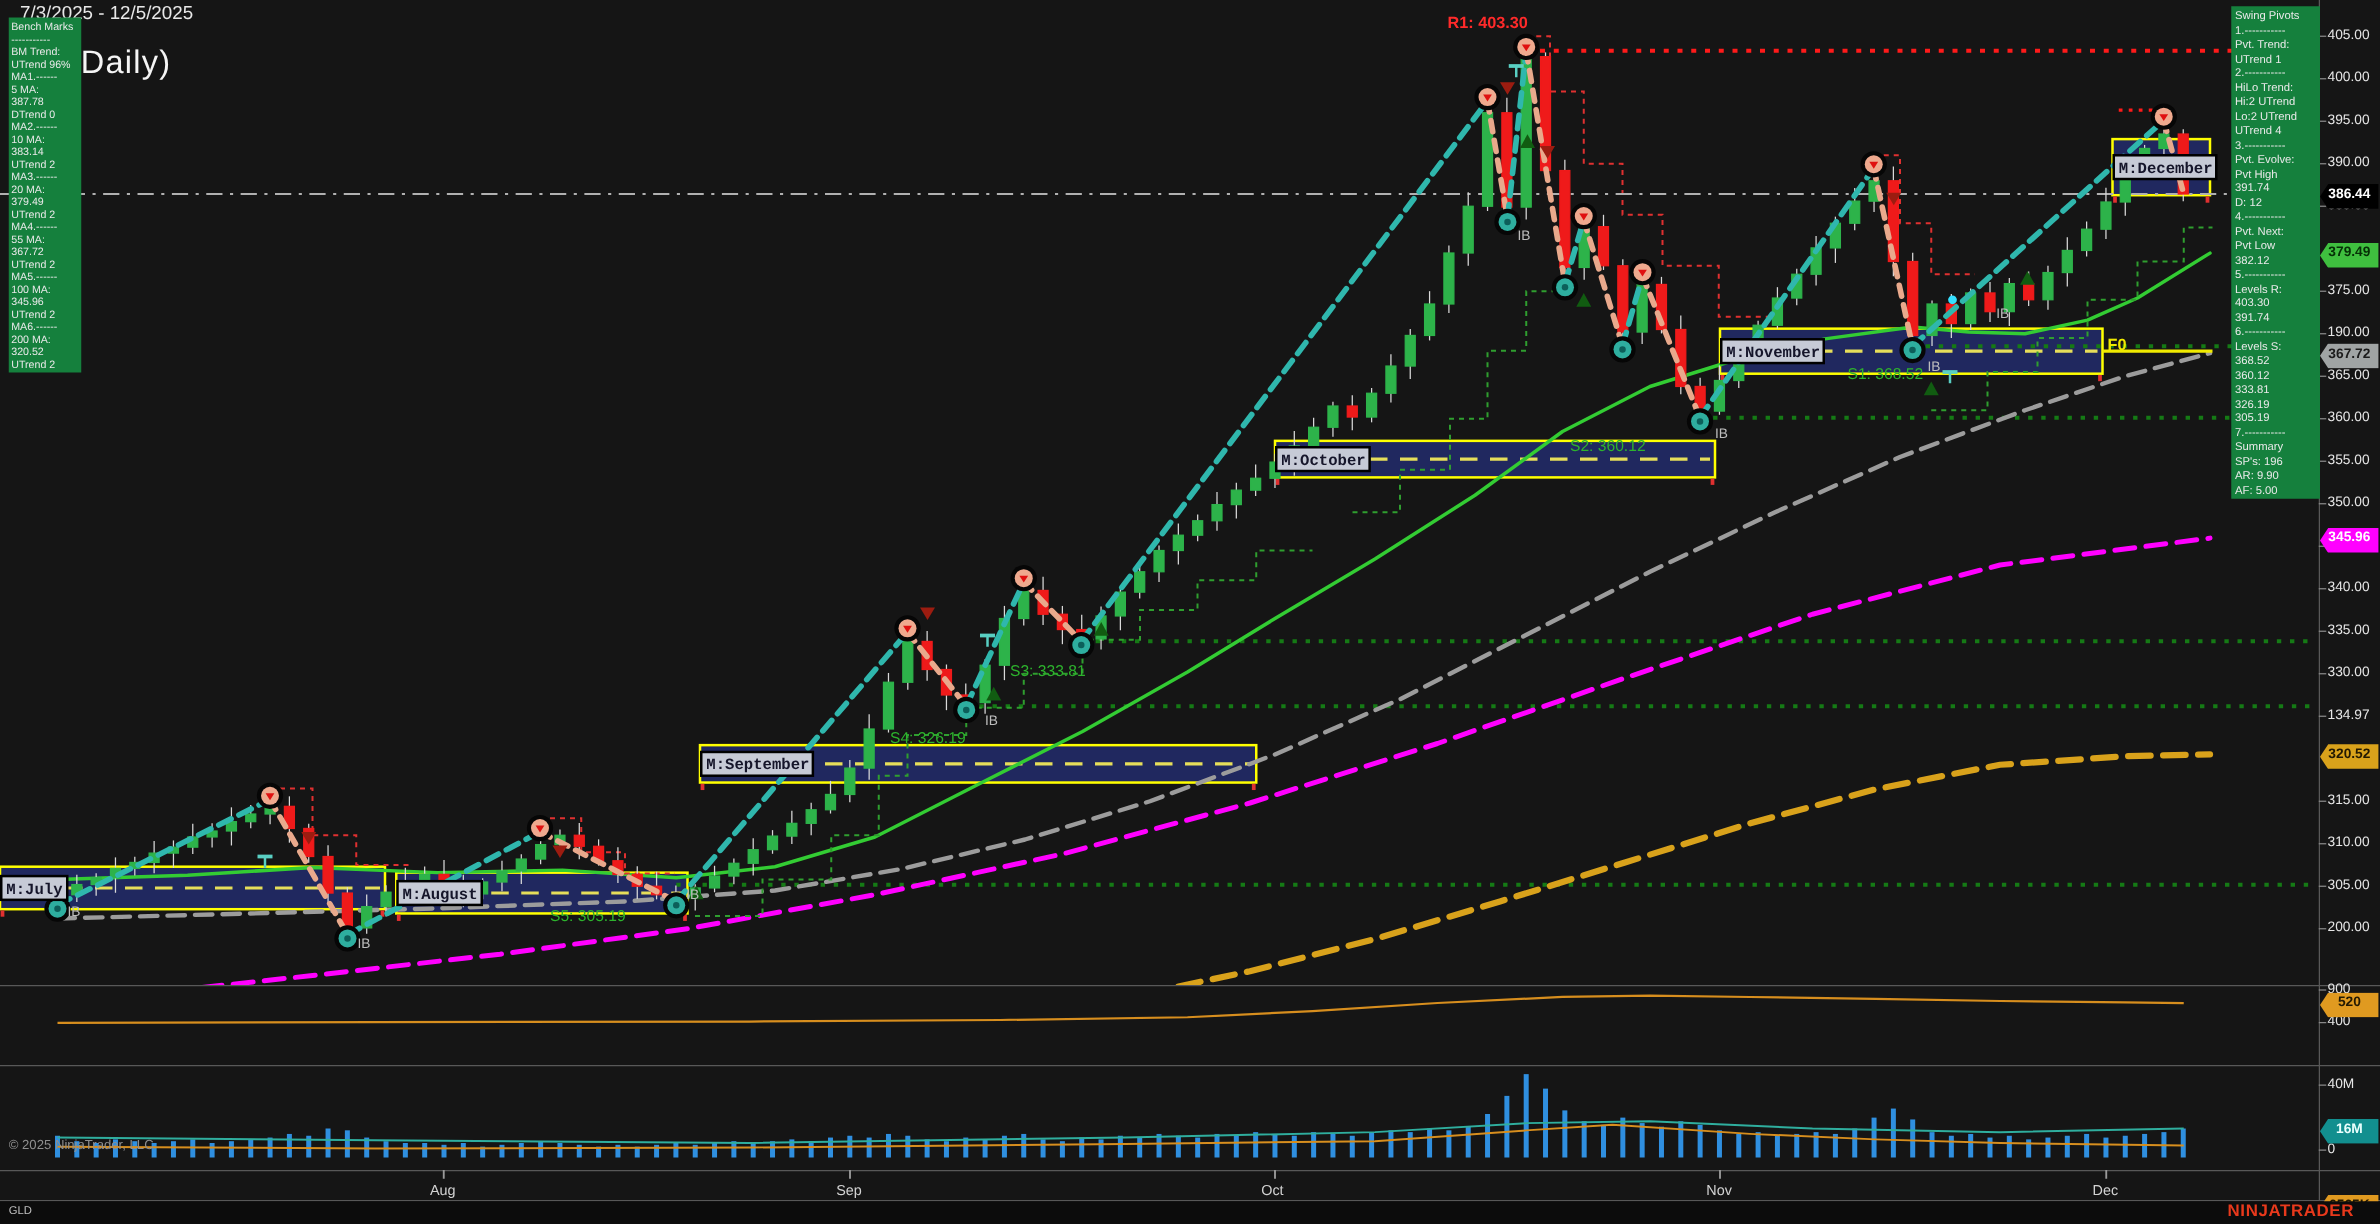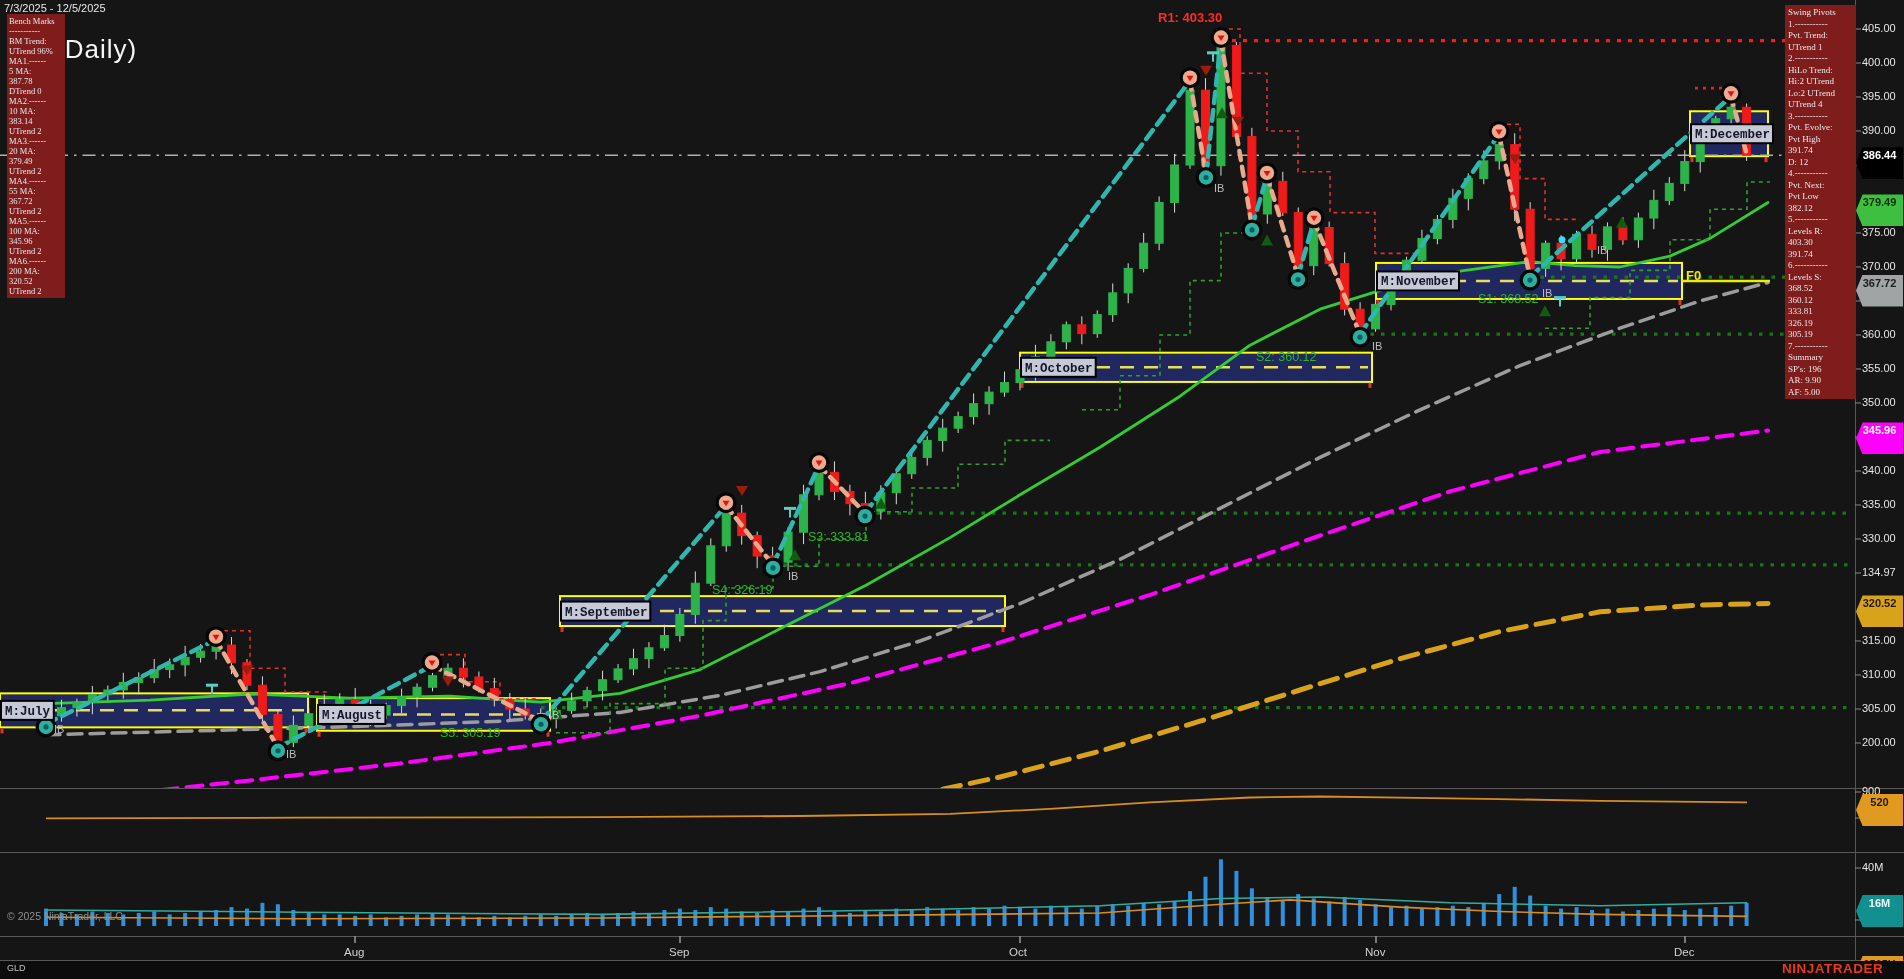--- a/index.html
+++ b/index.html
@@ -11,7 +11,7 @@
   .side-panel{position:absolute;background:#7f1d1d;color:#e9e9e9;z-index:6;white-space:pre;font-family:Liberation Serif, serif;}
   #bench-panel{left:7px;top:14px;width:56px;height:282px;font-size:8.5px;line-height:10px;padding:2px 0 0 2px;}
   #swing-panel{left:1785px;top:5px;width:68px;height:392px;font-size:9px;line-height:11.5px;padding:2px 0 0 3px;}
-  #date-range{left:4px;top:2px;font-size:11px;color:#e8e8e8;z-index:5;}
+  #date-range{left:16px;top:2px;font-size:15px;color:#e8e8e8;z-index:5;}
   #chart-title{left:55px;top:34px;font-size:26px;color:#f5f5f5;z-index:4;letter-spacing:1px;}
   #r1-label{left:1158px;top:10px;font-size:13px;color:#ff2a2a;font-weight:bold;z-index:3;}
   #f0-label{left:1686px;top:268px;font-size:13px;color:#f0ea00;font-weight:bold;z-index:3;}

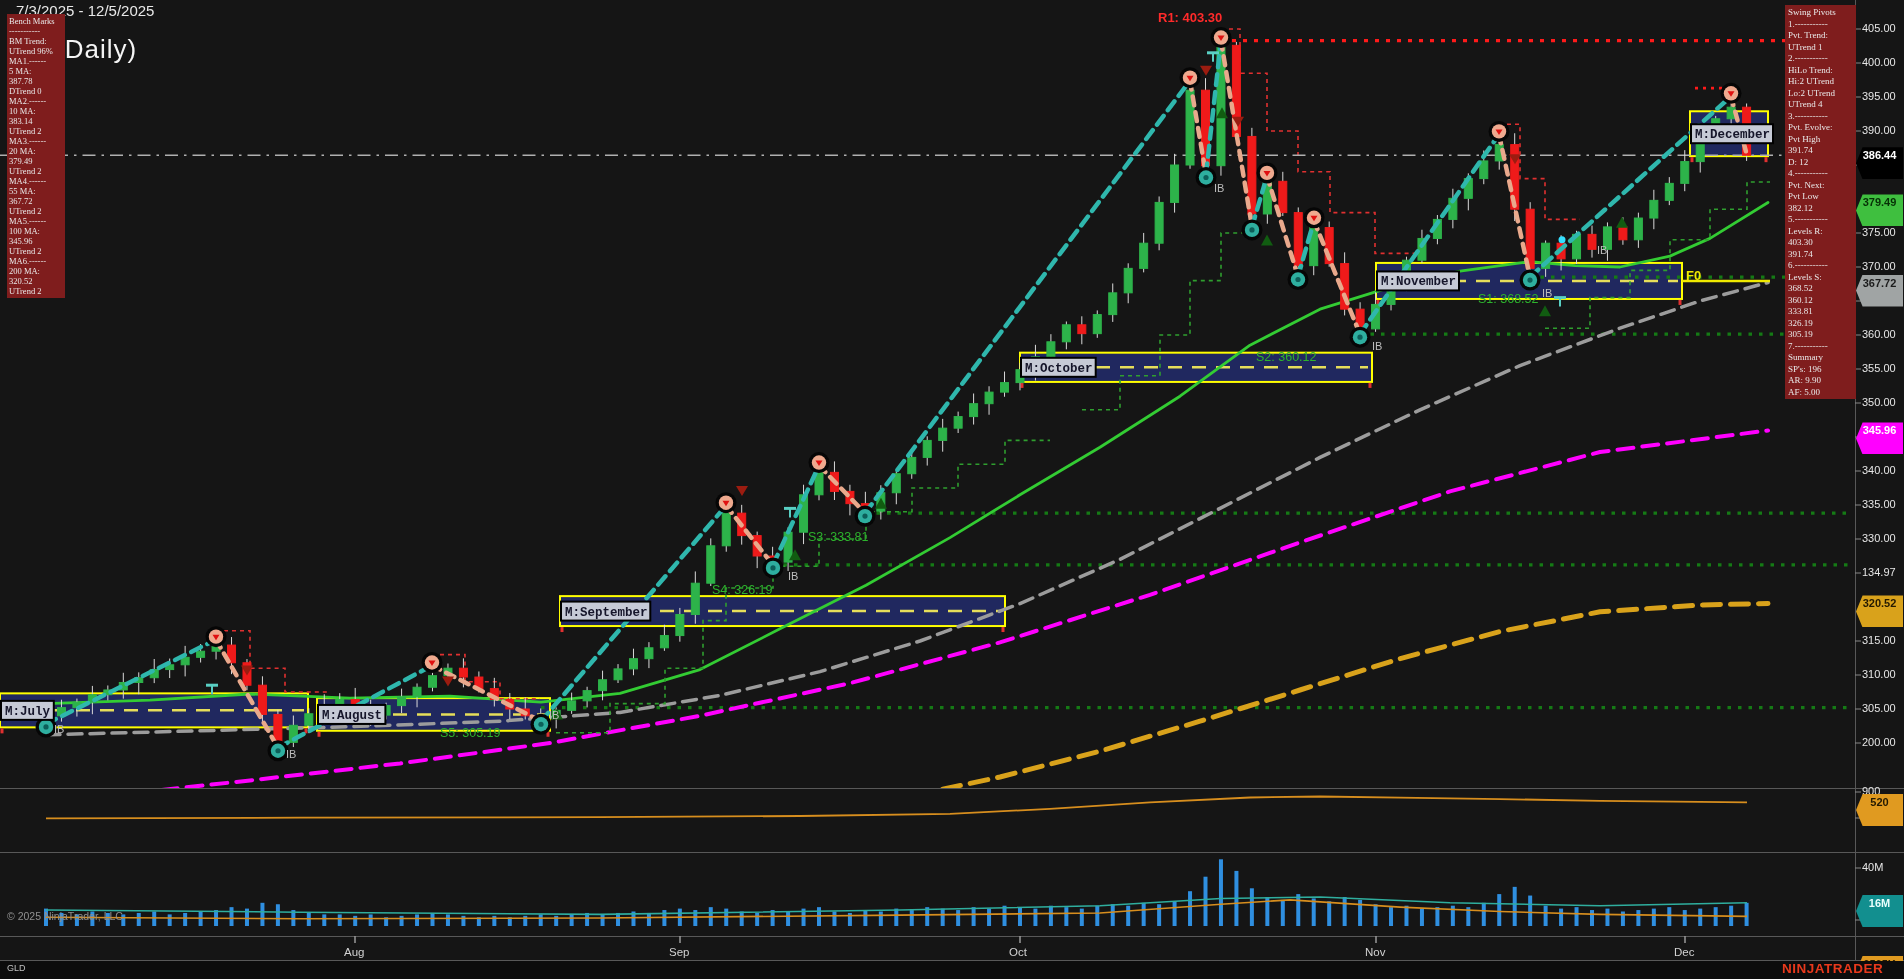--- a/index.html
+++ b/index.html
@@ -8,7 +8,7 @@
   .abs{position:absolute;}
   #chart-svg{position:absolute;left:0;top:0;z-index:1;}
   .overlay{z-index:3;}
-  .side-panel{position:absolute;background:#7f1d1d;color:#e9e9e9;z-index:6;white-space:pre;font-family:Liberation Serif, serif;}
+  .side-panel{position:absolute;background:#15803d;color:#e9e9e9;z-index:6;white-space:pre;}
   #bench-panel{left:7px;top:14px;width:56px;height:282px;font-size:8.5px;line-height:10px;padding:2px 0 0 2px;}
   #swing-panel{left:1785px;top:5px;width:68px;height:392px;font-size:9px;line-height:11.5px;padding:2px 0 0 3px;}
   #date-range{left:16px;top:2px;font-size:15px;color:#e8e8e8;z-index:5;}

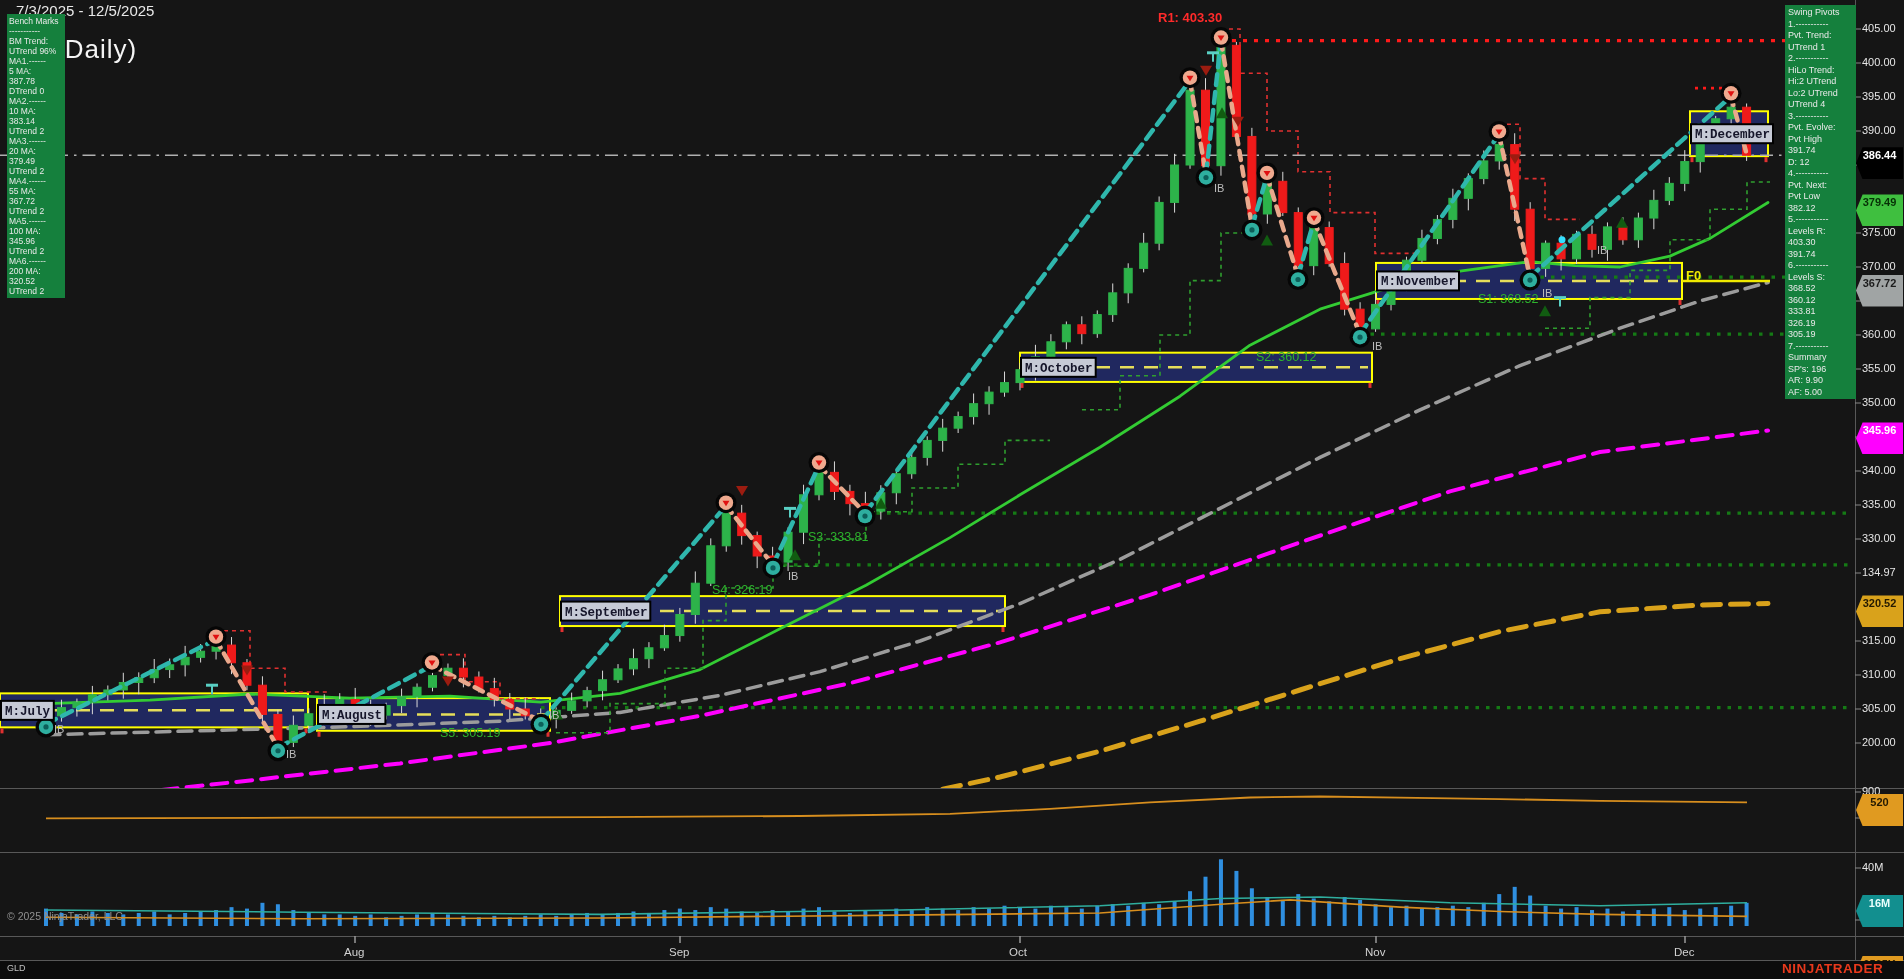--- a/index.html
+++ b/index.html
@@ -21,7 +21,7 @@
   #nt-logo{left:1782px;top:961px;font-size:13.5px;color:#e8391c;font-weight:800;letter-spacing:.5px;z-index:3;font-style:normal;}
   #price-axis{left:1855px;top:0;width:49px;height:960px;z-index:2;}
   .axlabel{position:absolute;left:7px;font-size:11px;color:#e6e6e6;}
-  .axbadge{position:absolute;left:1px;width:47px;height:32px;font-size:11px;font-weight:bold;
+  .axbadge{position:absolute;left:1px;width:47px;height:20px;font-size:11px;font-weight:bold;
            text-align:center;line-height:16px;
            clip-path:polygon(0 50%,14% 0,100% 0,100% 100%,14% 100%);}
   .panel-line{white-space:pre;}

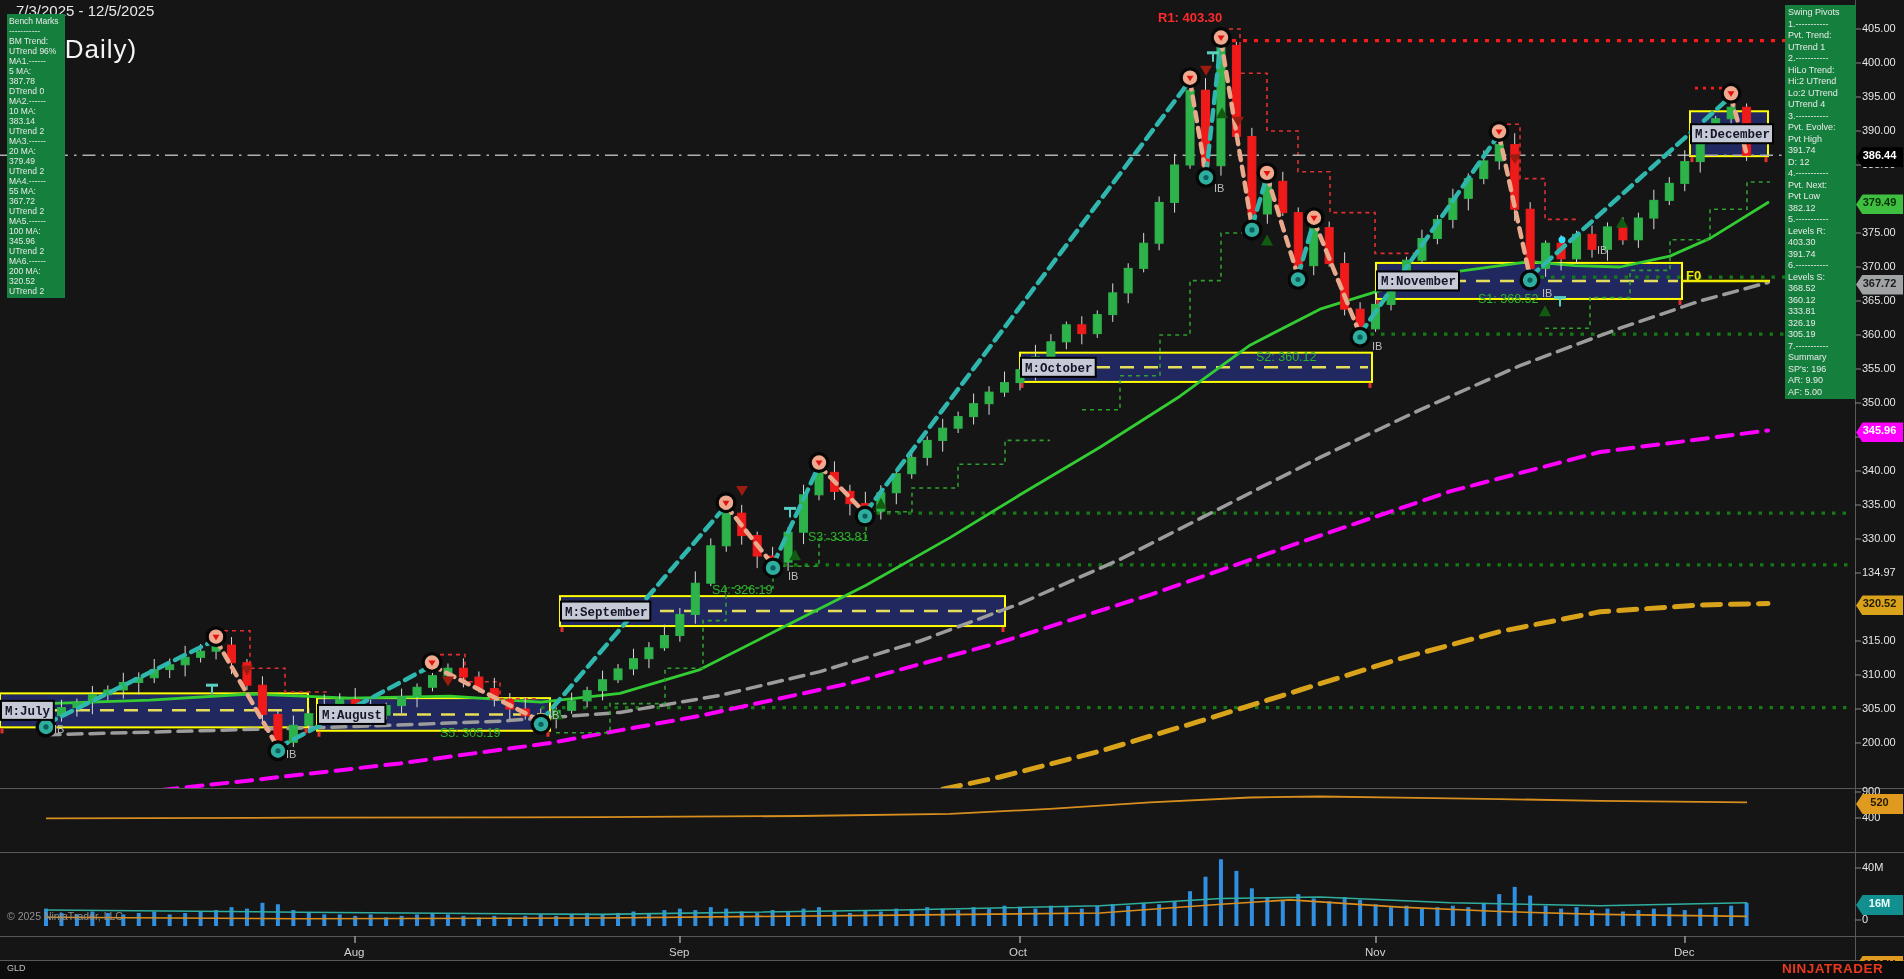--- a/index.html
+++ b/index.html
@@ -635,7 +635,7 @@
       <div class="axlabel" style="top: 124px;">390.00</div>
       <div class="axlabel" style="top: 158px;">385.00</div>
       <div class="axlabel" style="top: 226px;">375.00</div>
-      <div class="axlabel" style="top: 260px;">370.00</div>
+      <div class="axlabel" style="top: 260px;">190.00</div>
       <div class="axlabel" style="top: 294px;">365.00</div>
       <div class="axlabel" style="top: 328px;">360.00</div>
       <div class="axlabel" style="top: 362px;">355.00</div>

